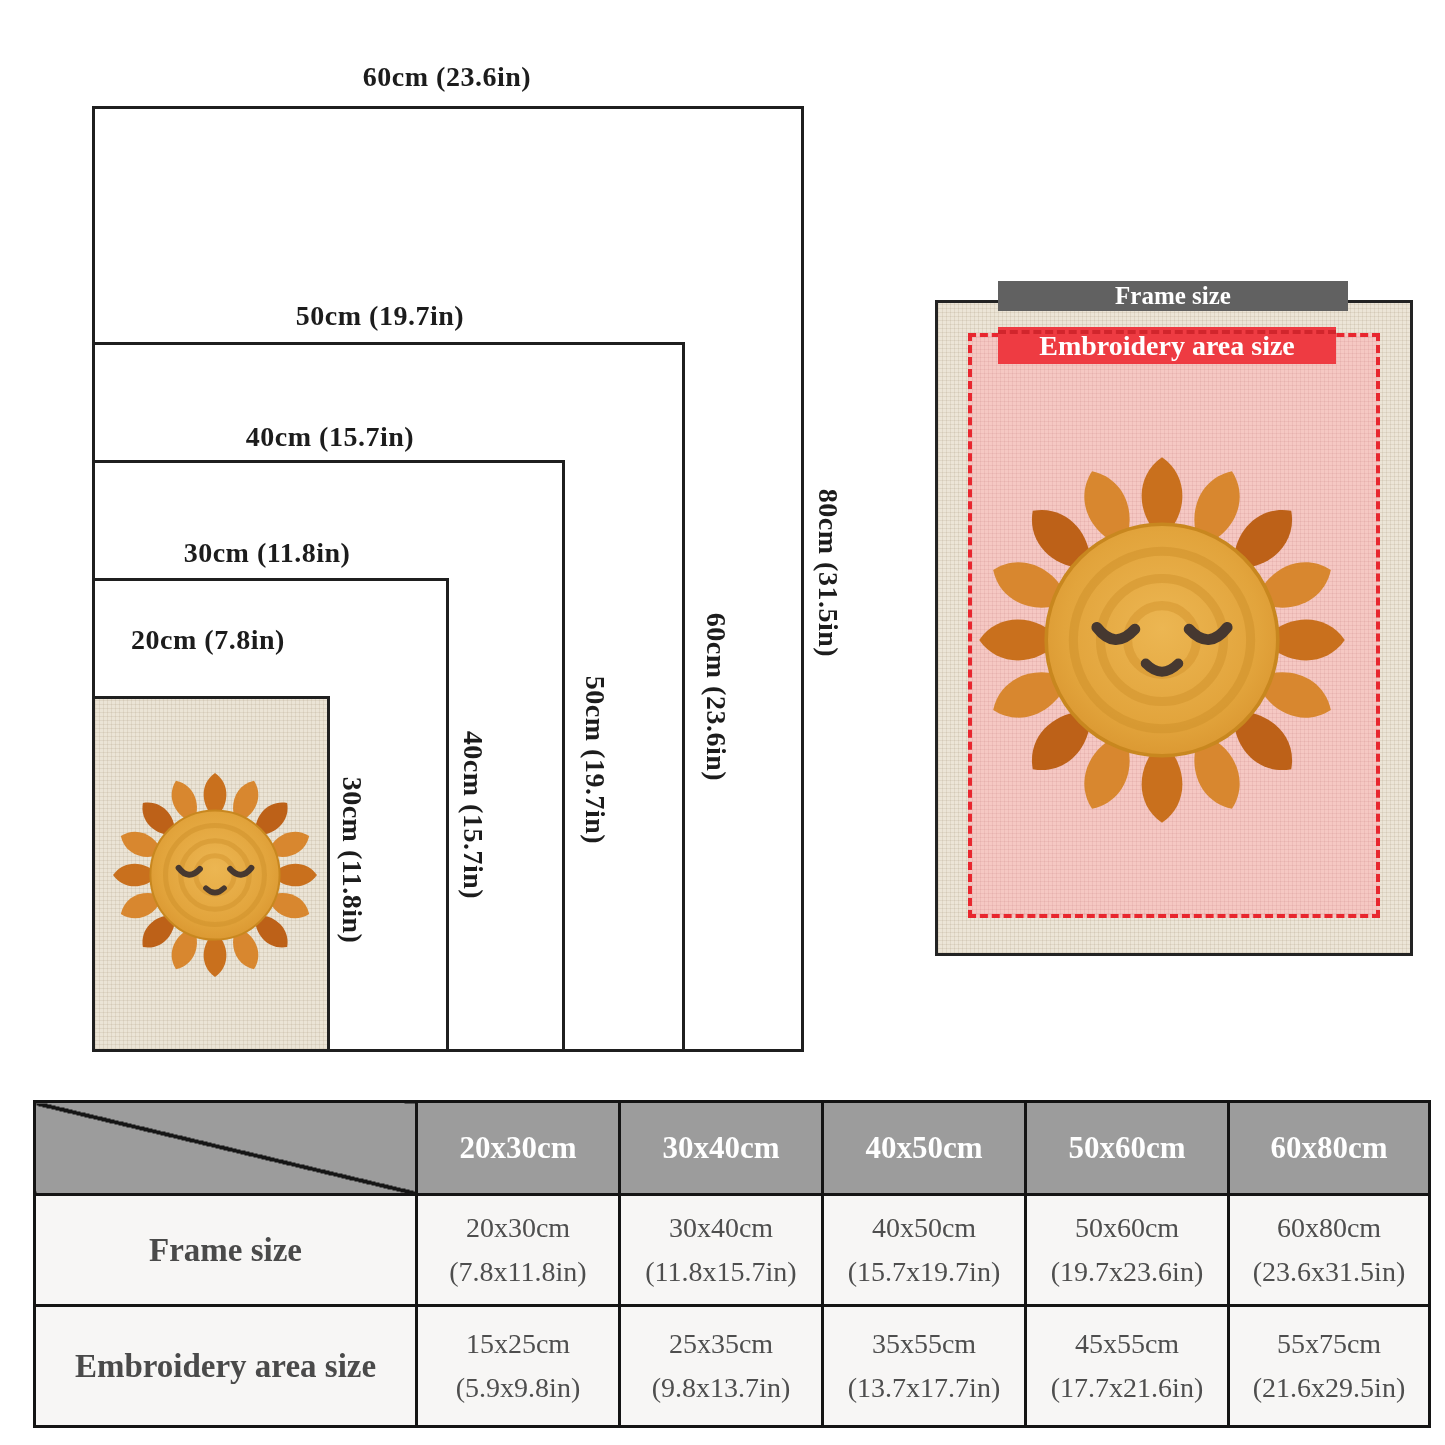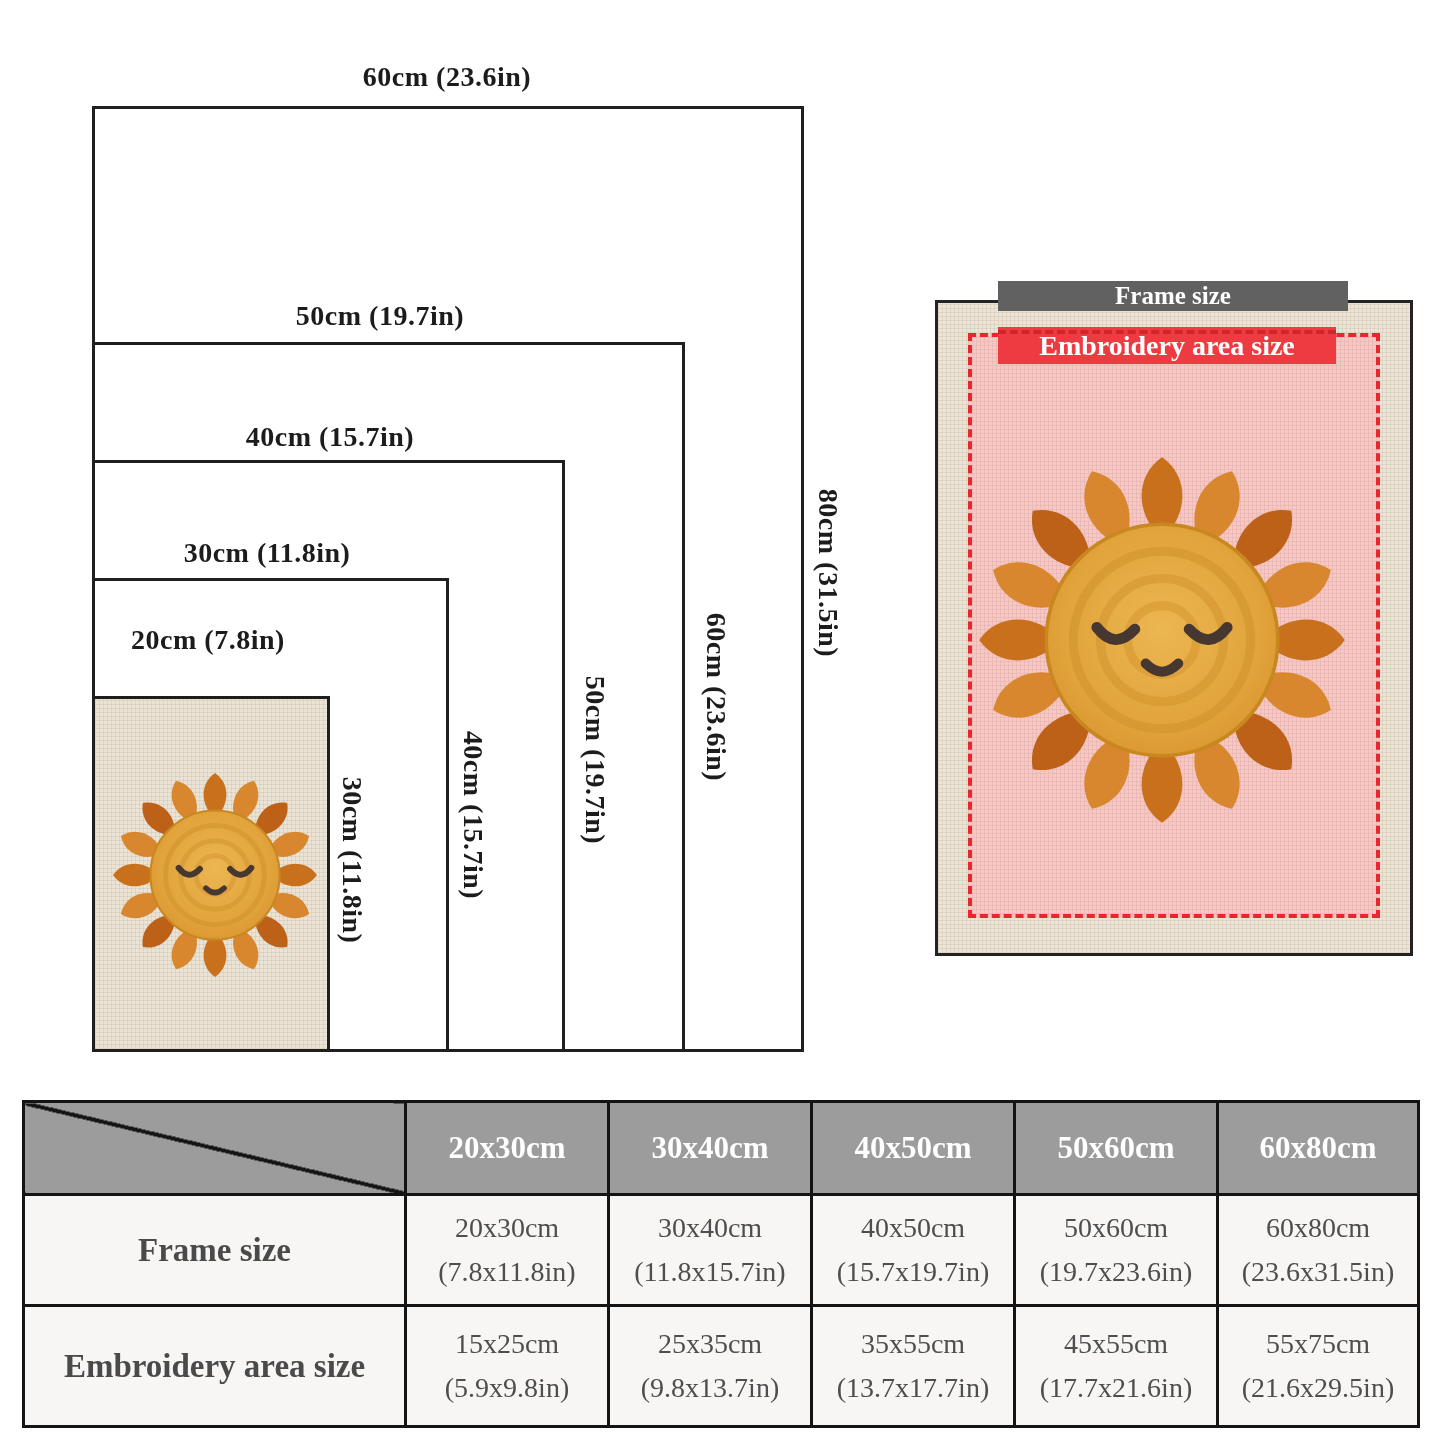--- a/index.html
+++ b/index.html
@@ -35,7 +35,7 @@
   .area-bar{left:998px;top:327px;width:338px;height:37px;background:#ee3b42;font-size:28px;}
   .area-bar::after{content:'';position:absolute;left:0;right:0;top:3px;border-top:4px dashed #cc2229;opacity:.85;}
   
-  table.size-table{position:absolute;left:22px;top:1100px;width:1395px;border-collapse:collapse;table-layout:fixed;}
+  table.size-table{position:absolute;left:33px;top:1100px;width:1395px;border-collapse:collapse;table-layout:fixed;}
   table.size-table td{border:3px solid #141414;text-align:center;vertical-align:middle;padding:0;}
   td.ghead{background:#9c9c9c;color:#ffffff;font-weight:700;font-size:31px;height:90px;}
   td.diag{background:#9c9c9c;

